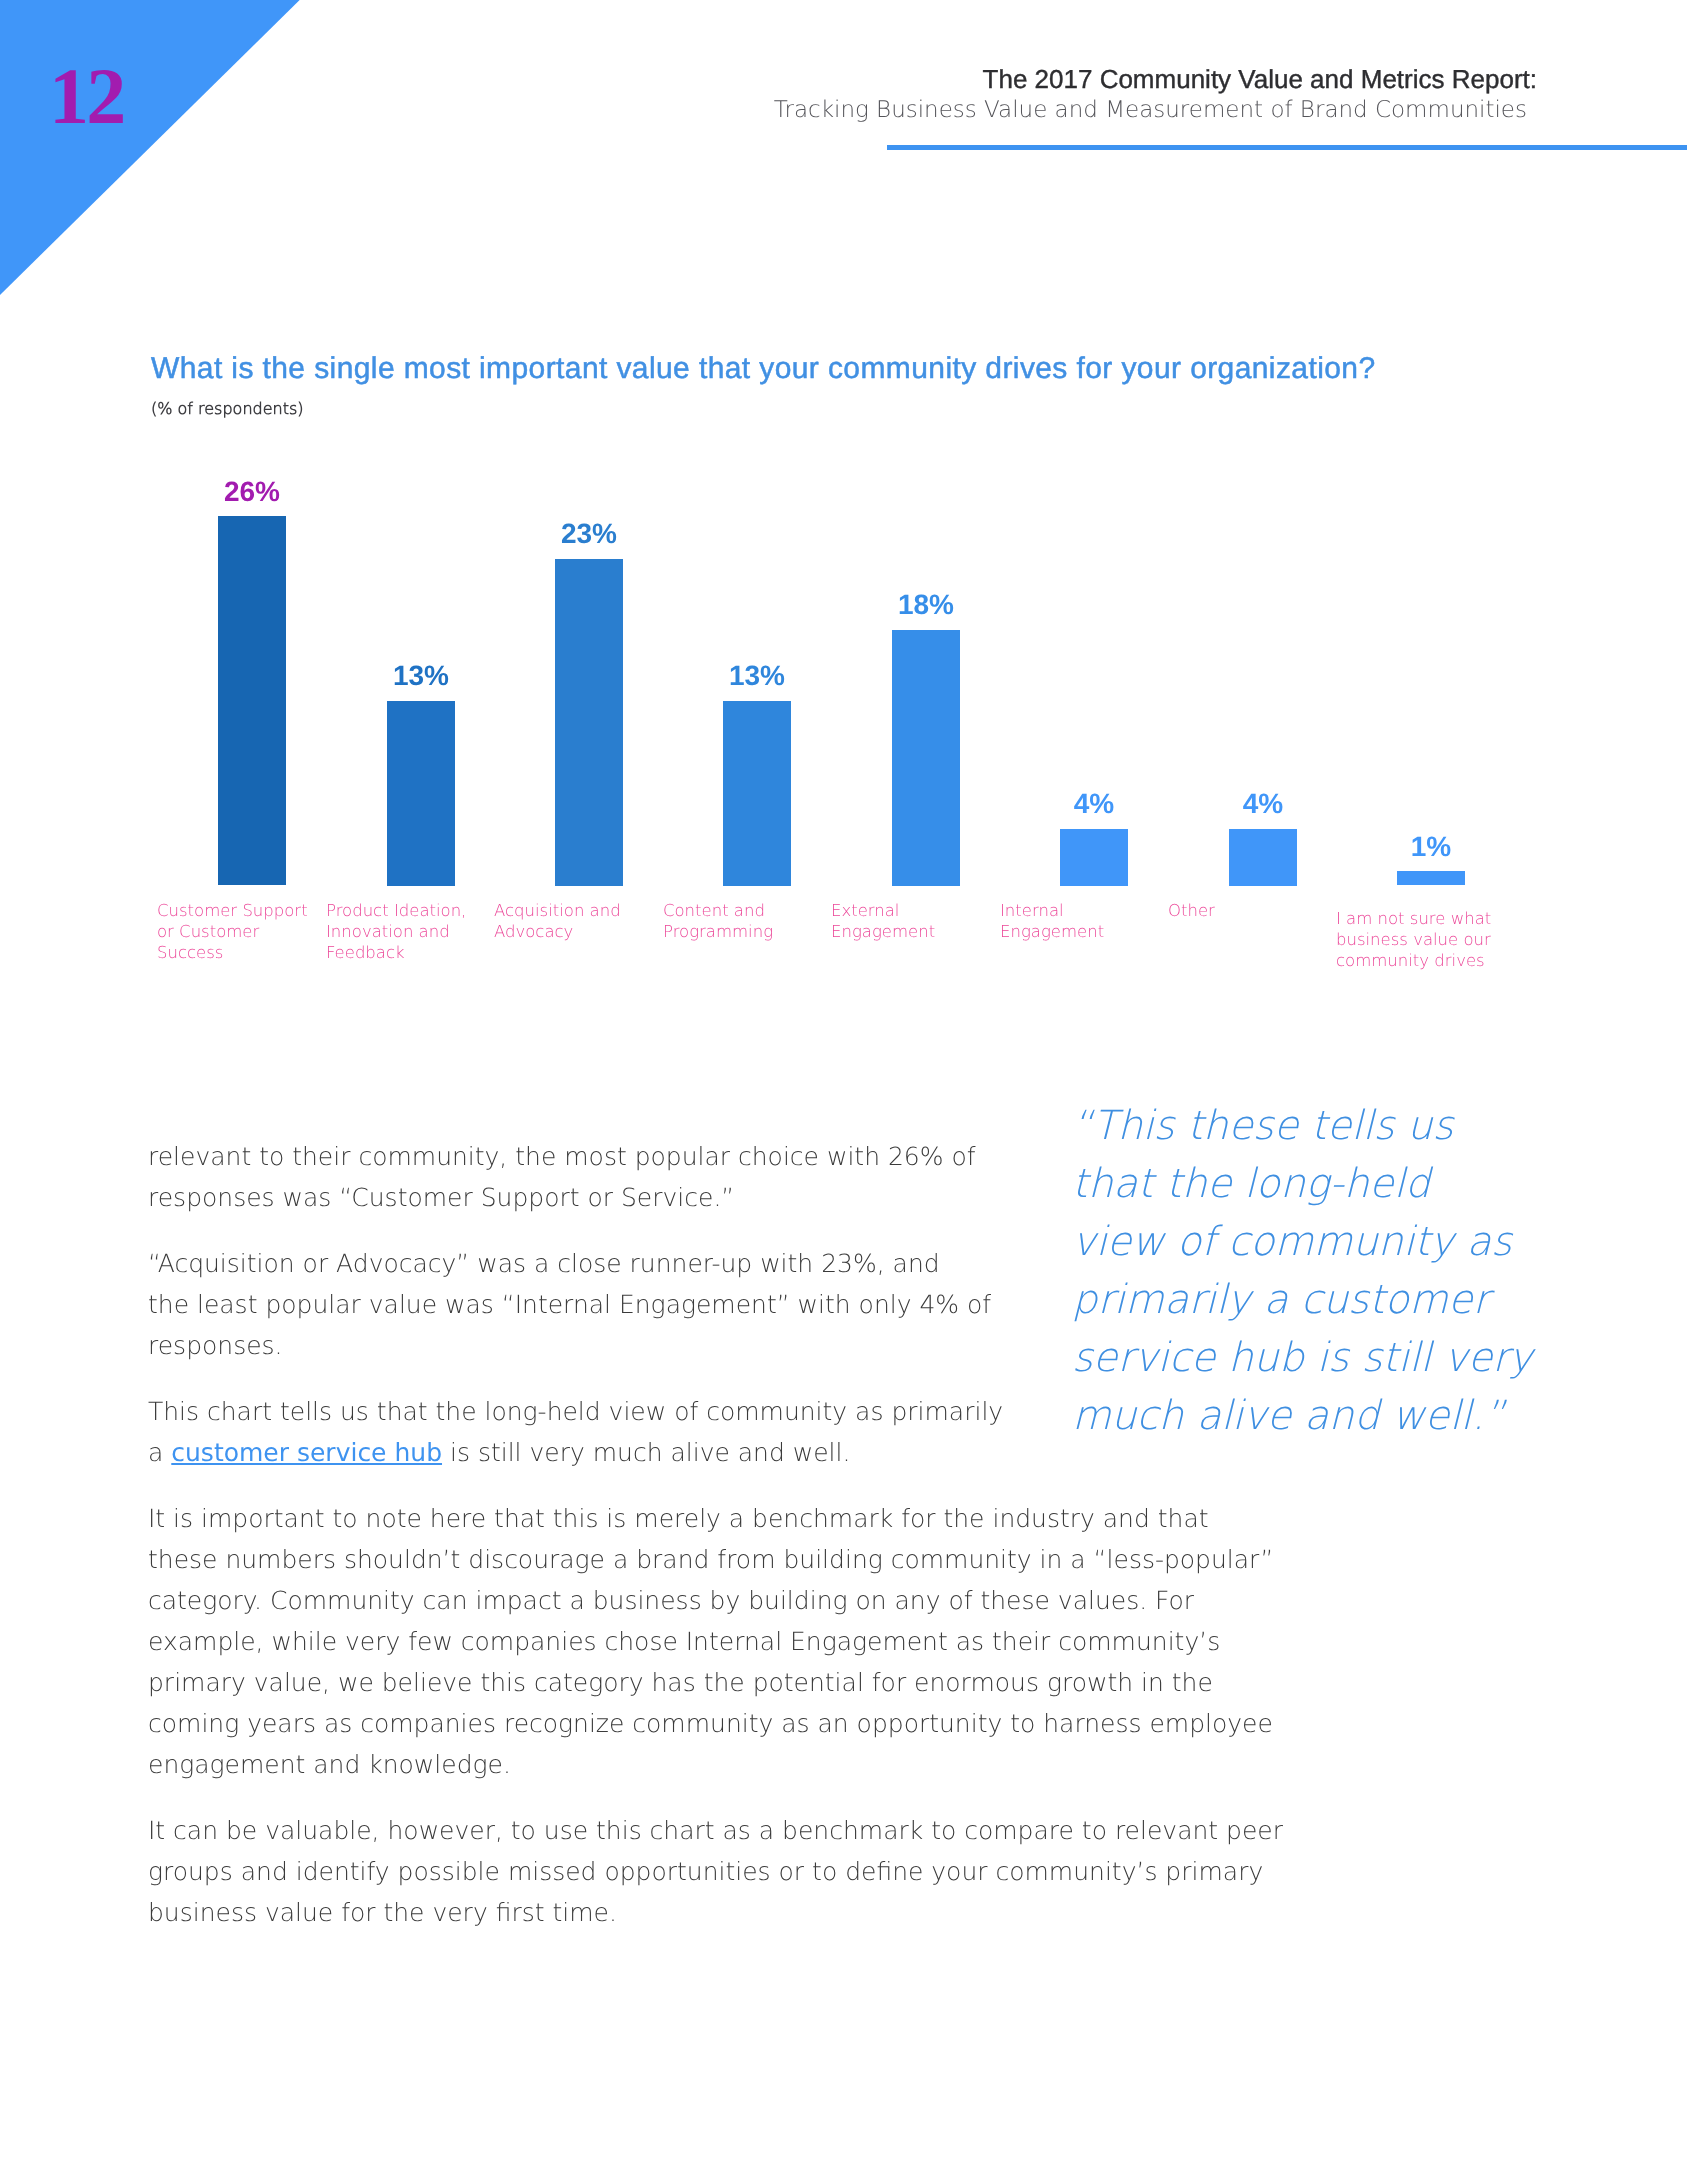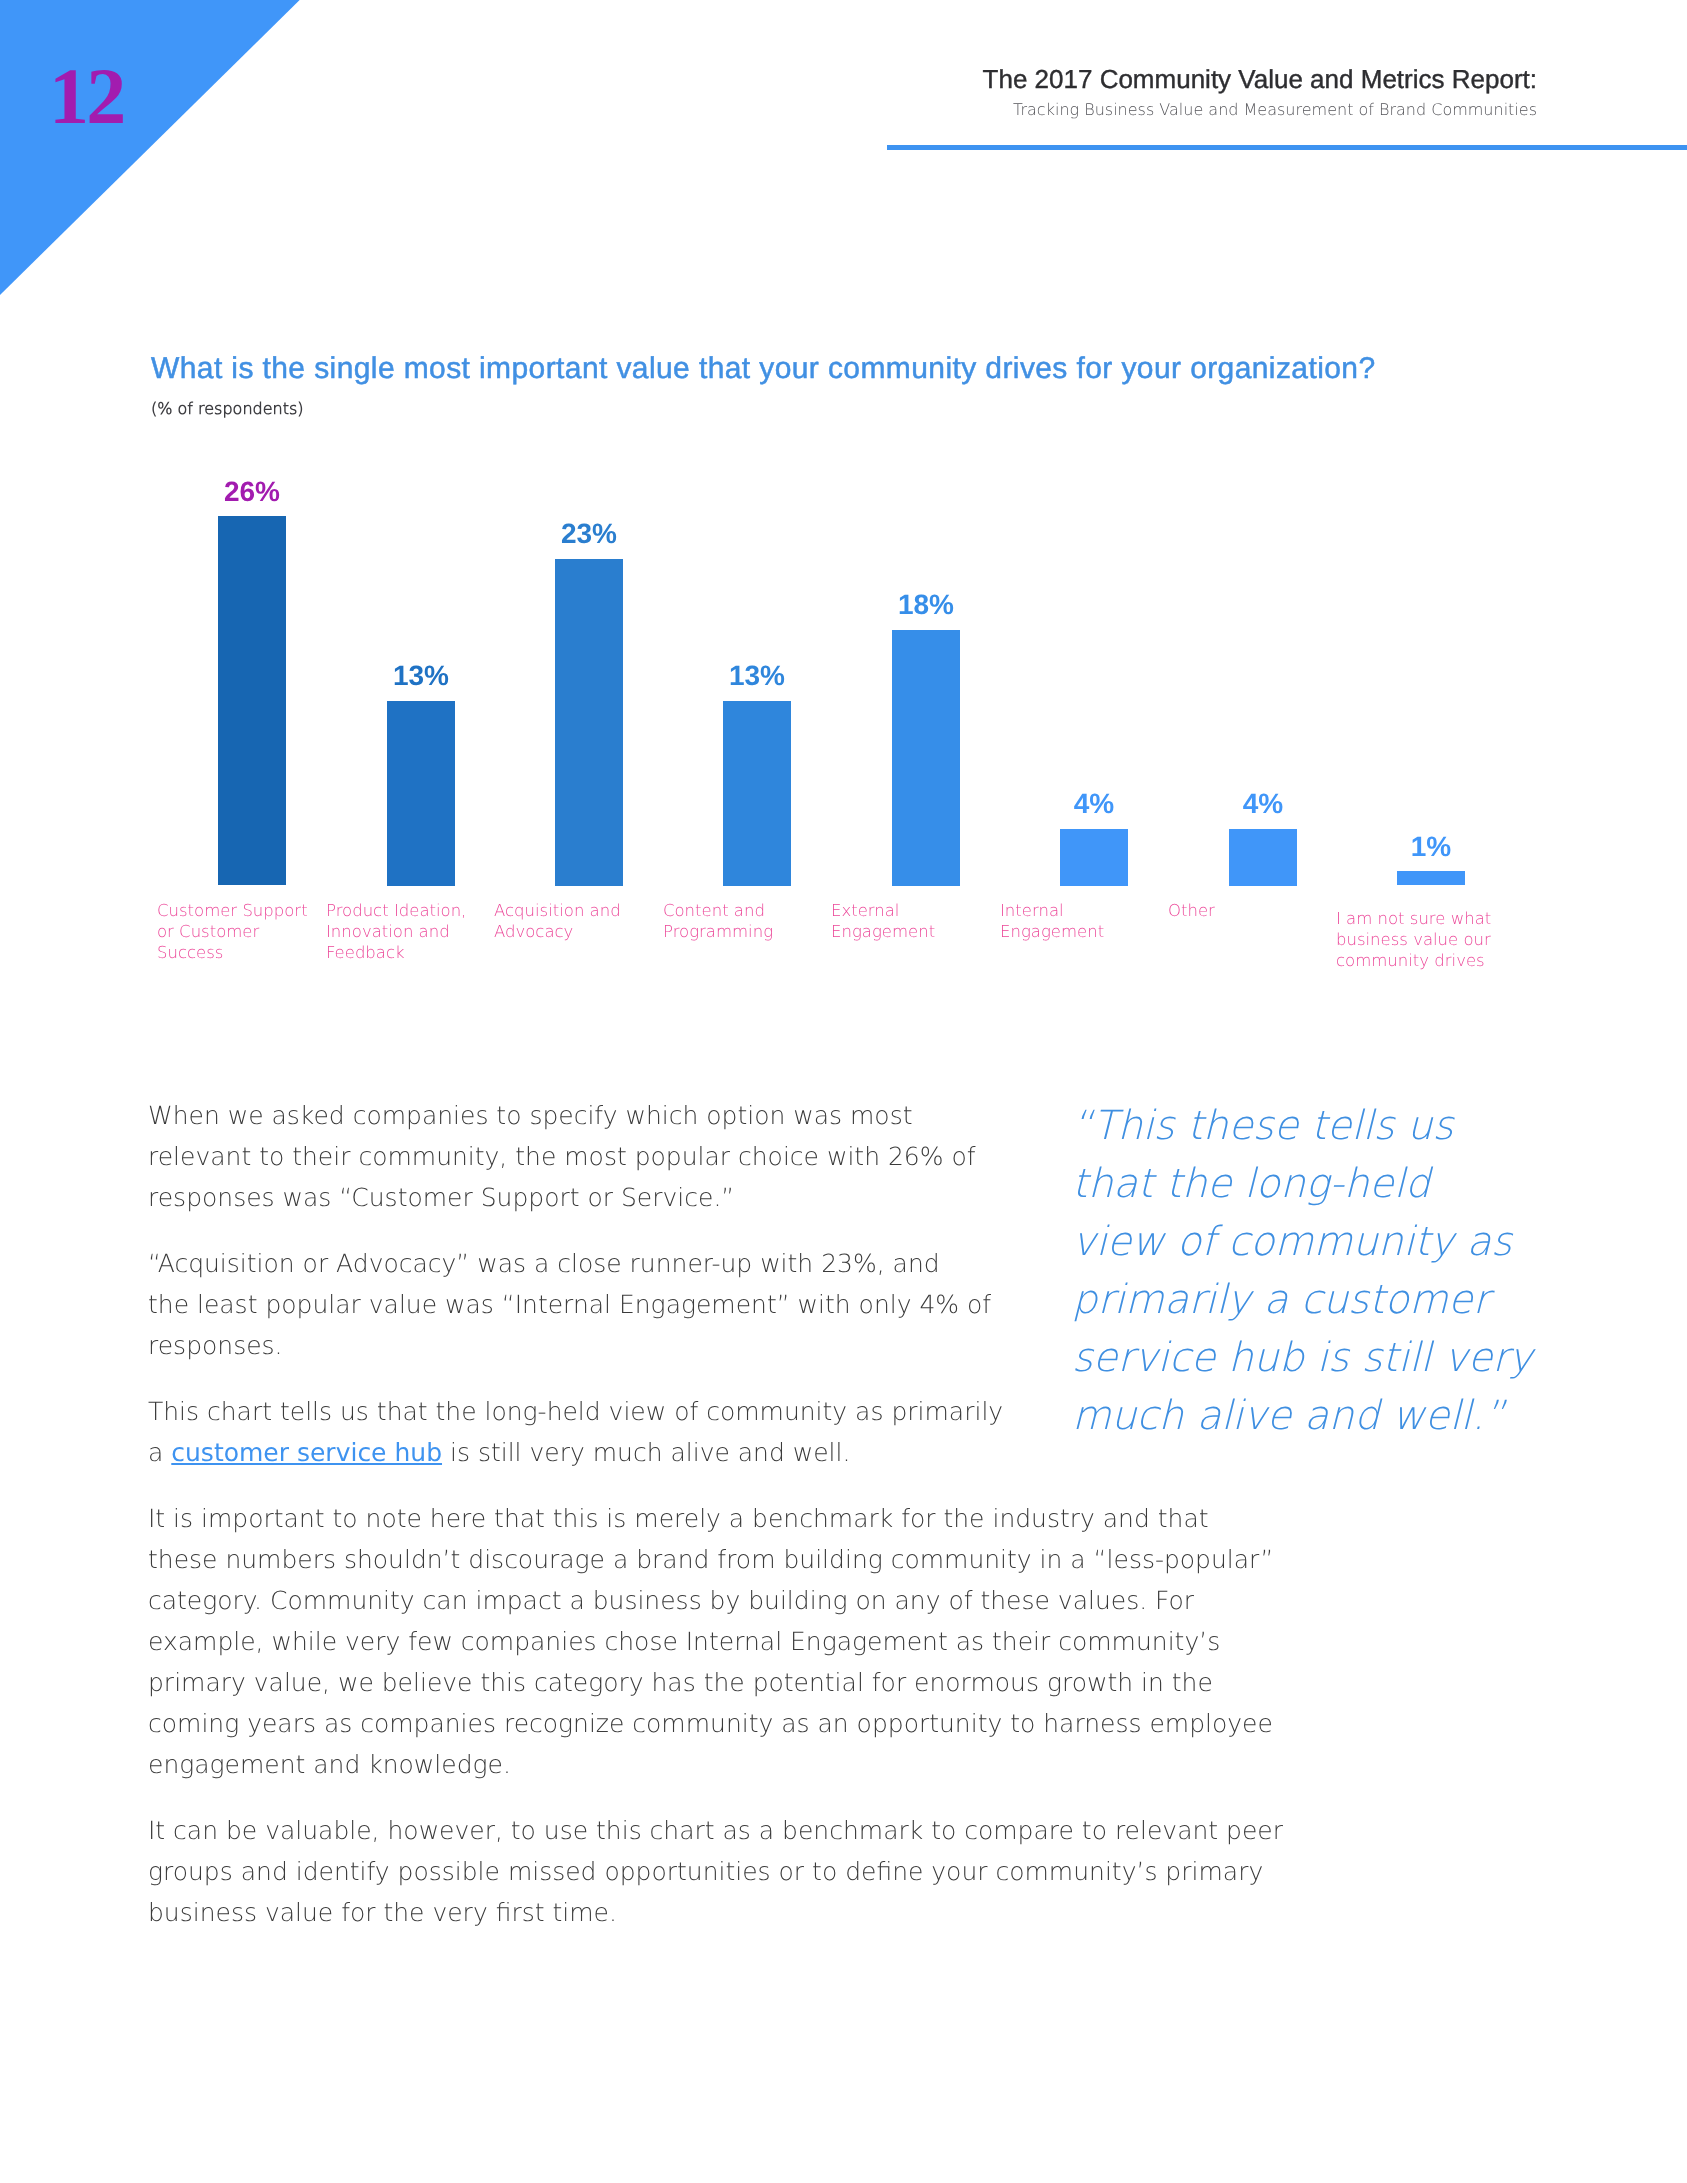--- a/index.html
+++ b/index.html
@@ -27,8 +27,8 @@
     font-family:"Liberation Sans",sans-serif;font-size:26px;font-weight:400;
     -webkit-text-stroke:0.4px #2e2e31;
     color:#2e2e31;line-height:26px;white-space:nowrap;}
-  .hdr-sub{position:absolute;right:0;top:98px;
-    font-family:"DejaVu Sans Light","DejaVu Sans",sans-serif;font-size:16px;font-weight:300;
+  .hdr-sub{position:absolute;right:10px;top:98px;
+    font-family:"DejaVu Sans Light","DejaVu Sans",sans-serif;font-size:23px;font-weight:300;
     color:#55555a;line-height:24px;white-space:nowrap;}
   .hdr-rule{position:absolute;left:887px;top:145px;width:800px;height:5.4px;background:#3d93f1;}
 

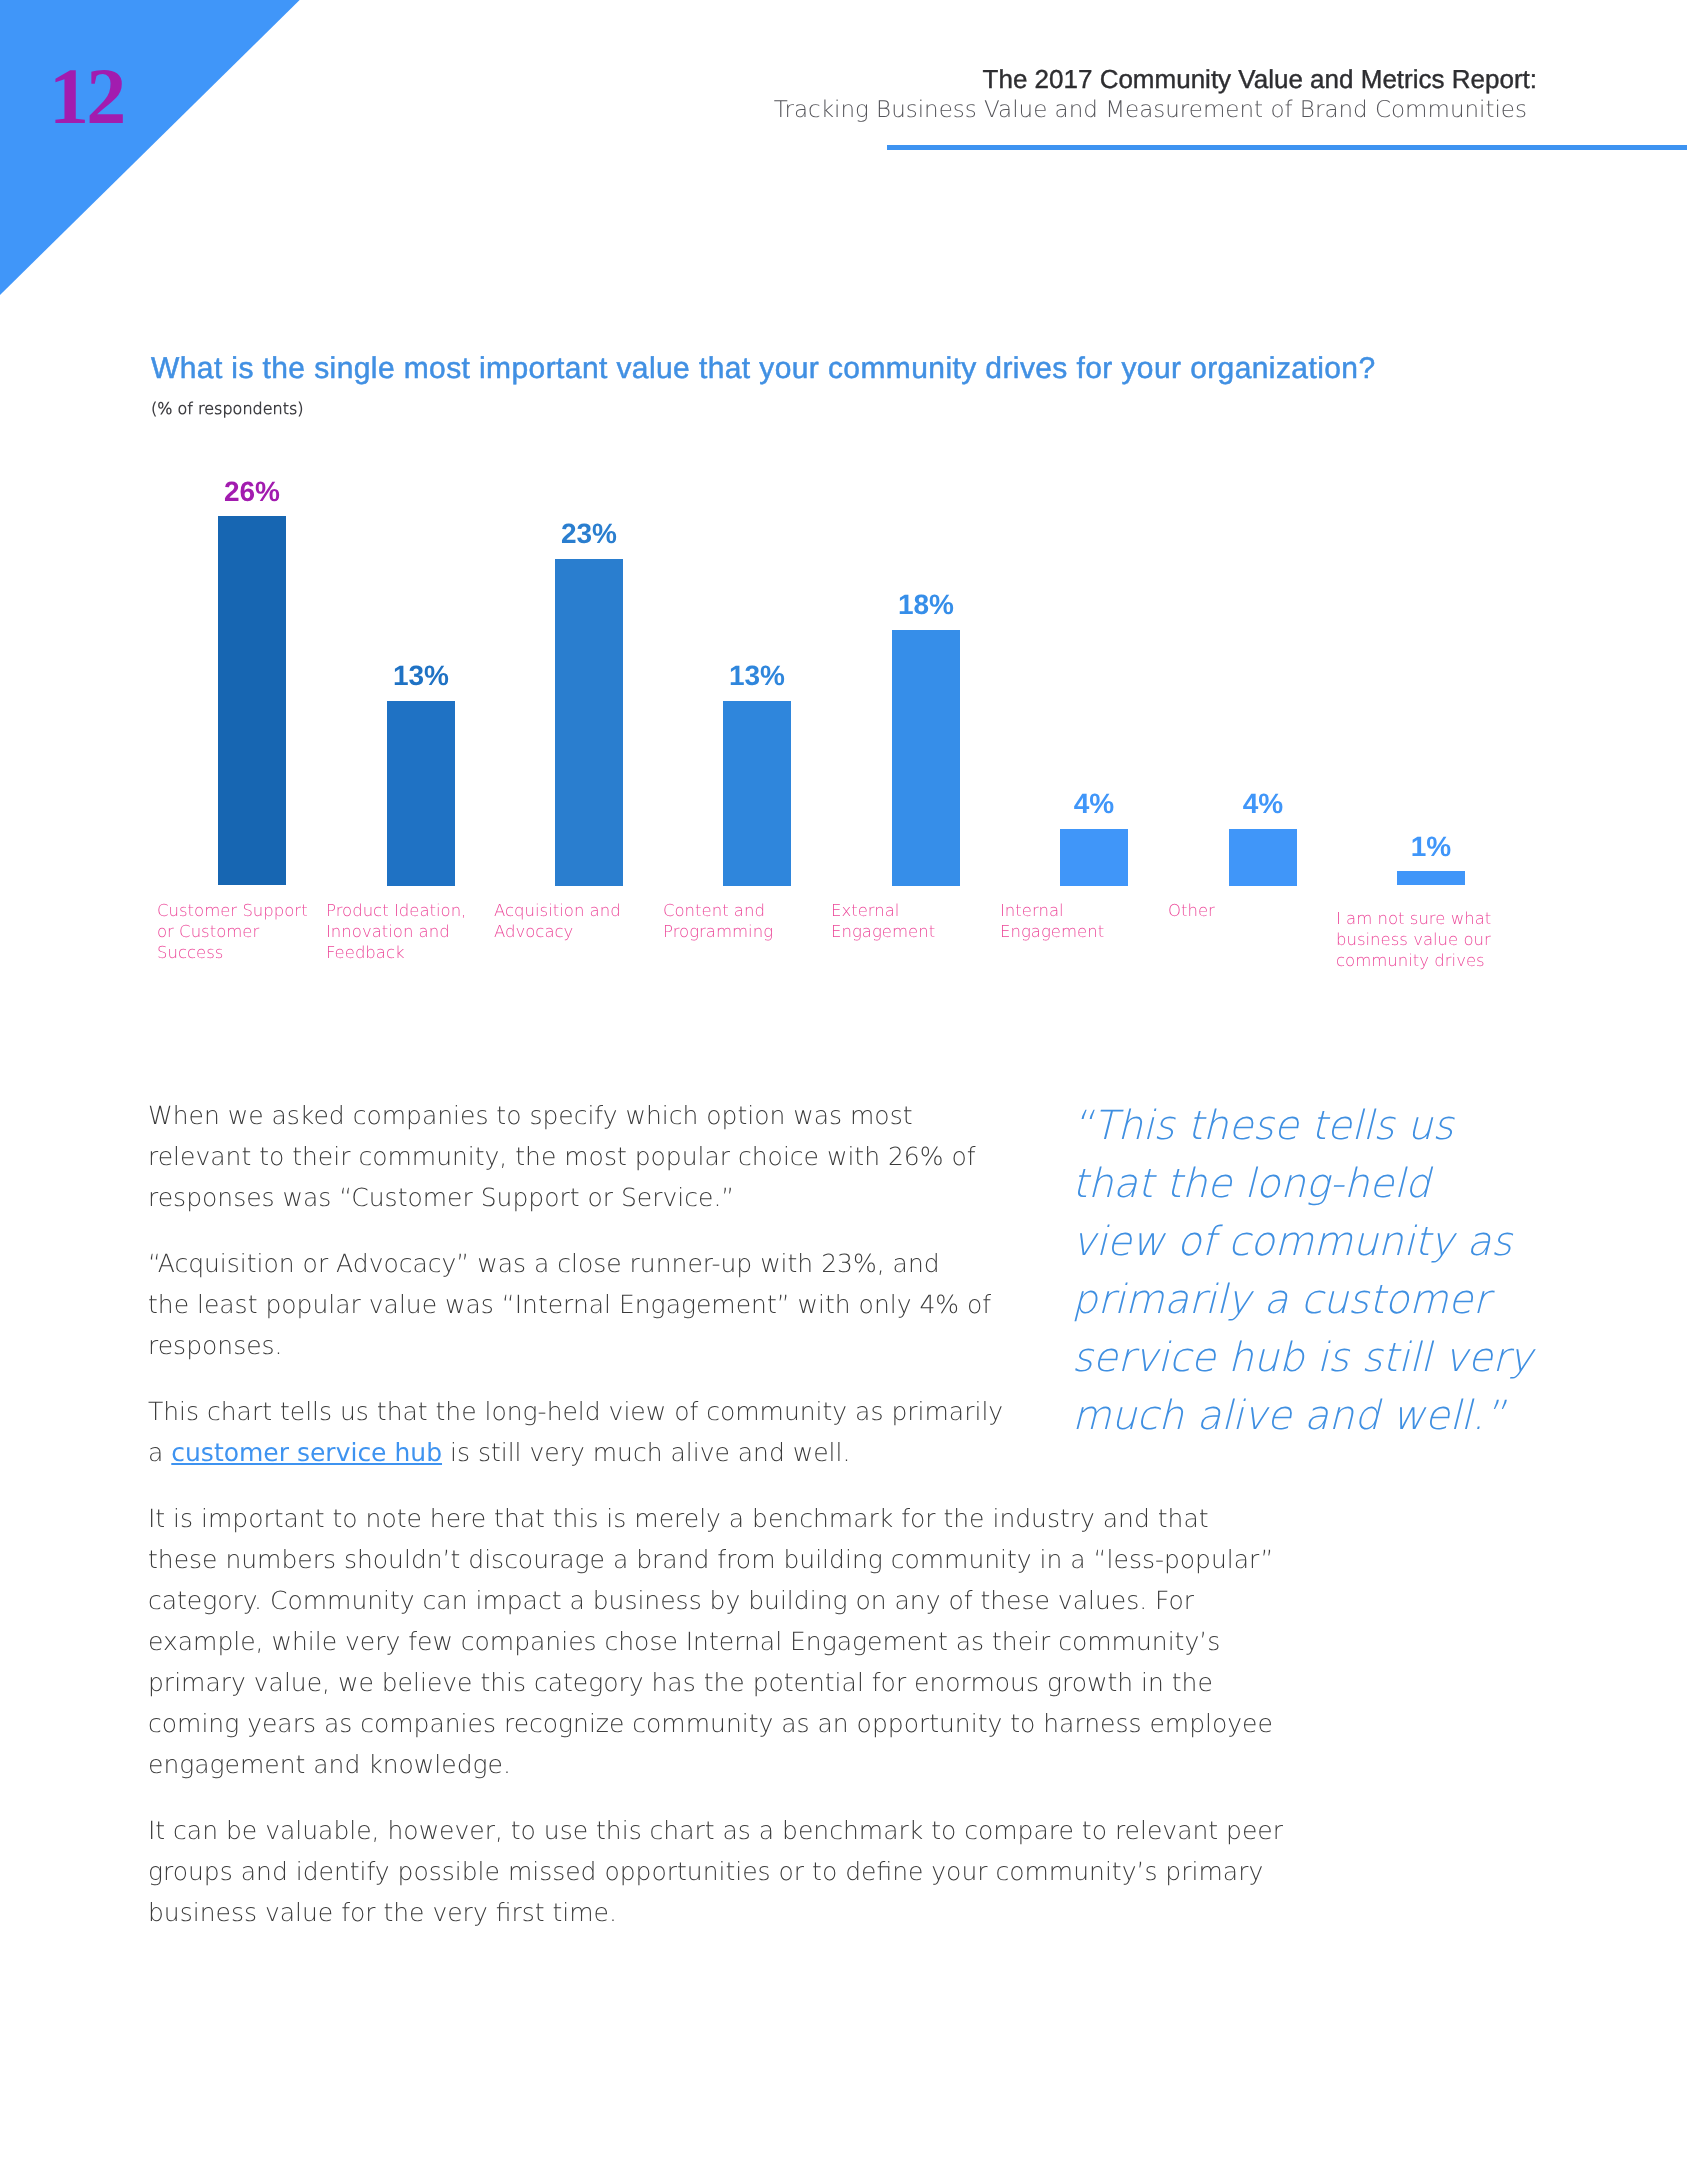--- a/index.html
+++ b/index.html
@@ -113,7 +113,7 @@
     </div>
 
   <div class="body-col" id="bodycol">
-      <p><span>When we asked companies to specify which option was most</span><br><span>relevant to their community, the most popular choice with 26% of</span><br><span>responses was “Customer Support or Service.”</span></p>
+      <p><br><span>relevant to their community, the most popular choice with 26% of</span><br><span>responses was “Customer Support or Service.”</span></p>
       <p><span>“Acquisition or Advocacy” was a close runner-up with 23%, and</span><br><span>the least popular value was “Internal Engagement” with only 4% of</span><br><span>responses.</span></p>
       <p><span>This chart tells us that the long-held view of community as primarily</span><br>a <a>customer service hub</a> is still very much alive and well.</p>
       <p><span>It is important to note here that this is merely a benchmark for the industry and that</span><br><span>these numbers shouldn’t discourage a brand from building community in a “less-popular”</span><br><span>category. Community can impact a business by building on any of these values. For</span><br><span>example, while very few companies chose Internal Engagement as their community’s</span><br><span>primary value, we believe this category has the potential for enormous growth in the</span><br><span>coming years as companies recognize community as an opportunity to harness employee</span><br><span>engagement and knowledge.</span></p>

